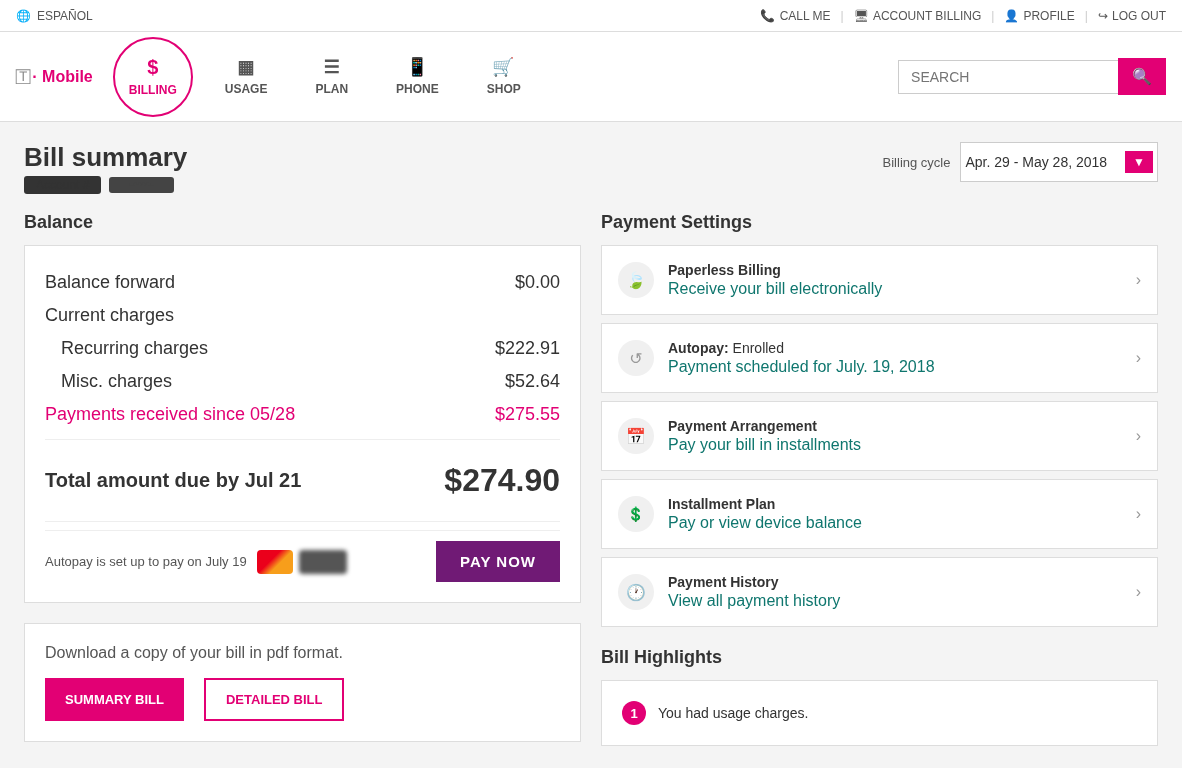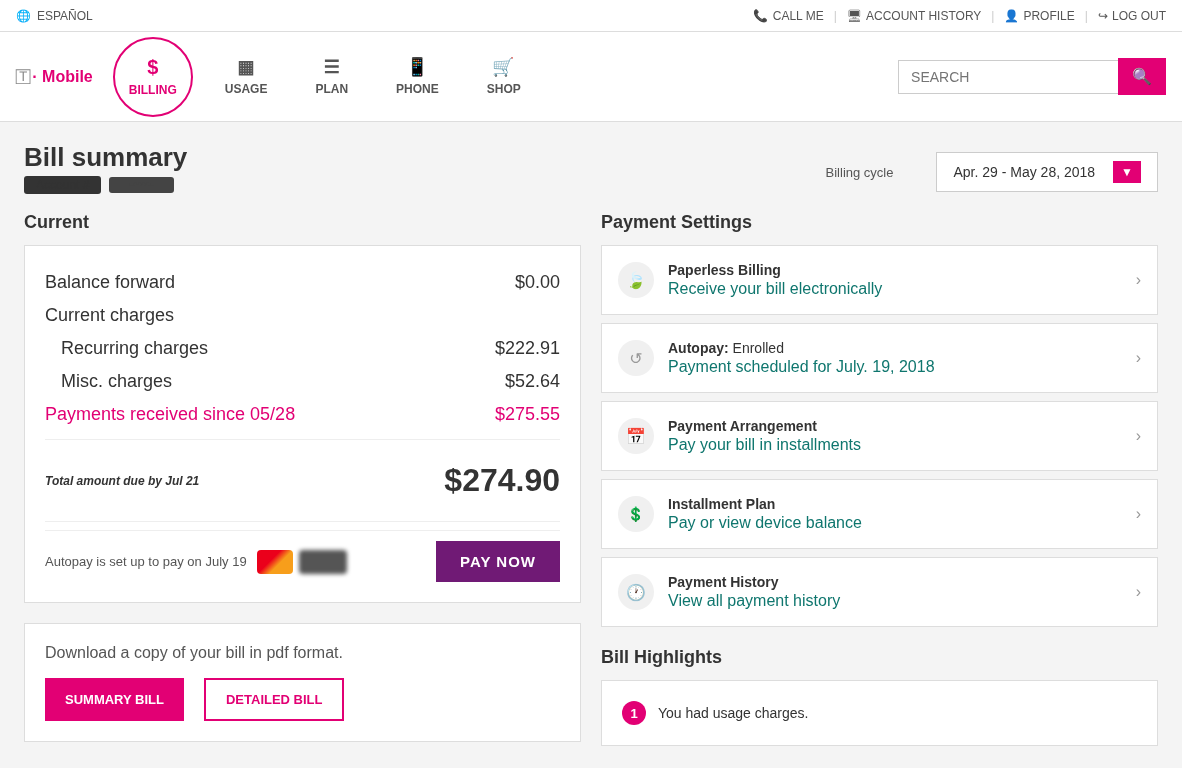--- a/index.html
+++ b/index.html
@@ -217,7 +217,7 @@
     <span class="top-bar-divider">|</span>
     <a href="#">
       <span>🖥</span>
-      <span>ACCOUNT HISTORY</span>
+      <span>ACCOUNT BILLING</span>
     </a>
     <span class="top-bar-divider">|</span>
     <a href="#">

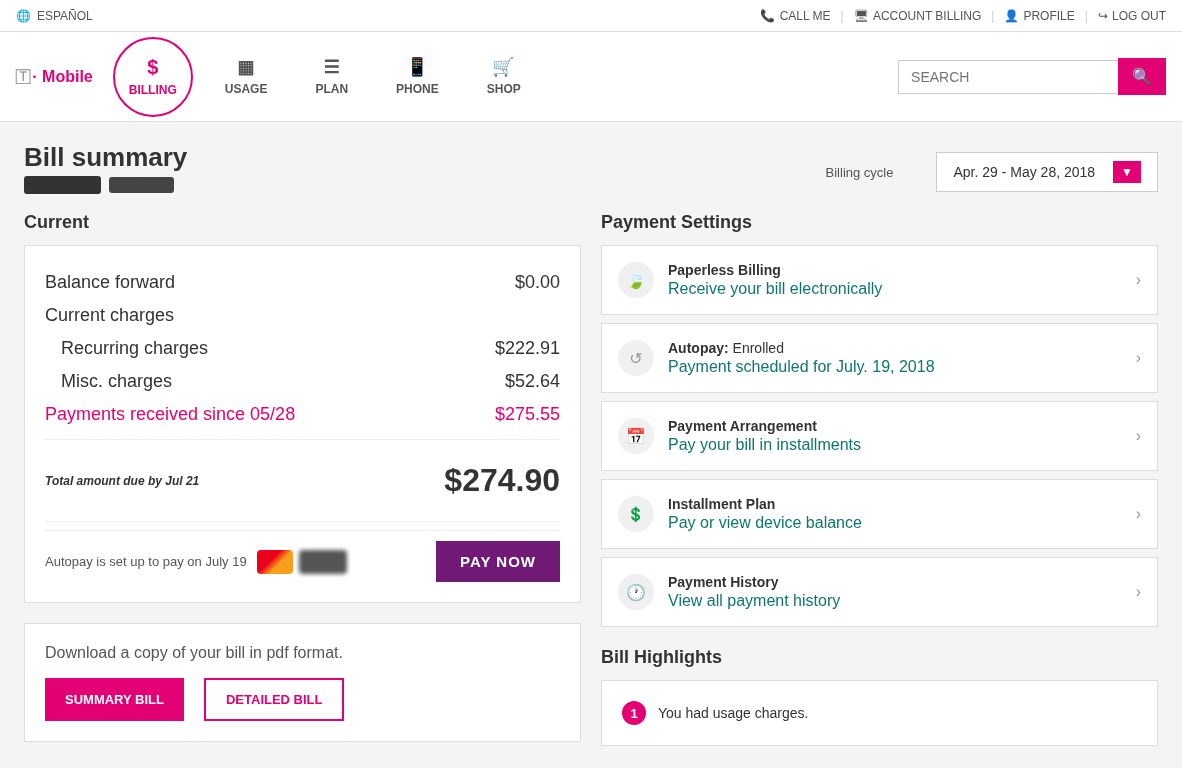--- a/index.html
+++ b/index.html
@@ -79,7 +79,7 @@
     
     .main { padding: 20px 24px; }
     .page-header {
-      display: flex; align-items: flex-end;
+      display: flex; align-items: flex-start;
       justify-content: space-between; margin-bottom: 20px;
     }
     .page-title { font-size: 26px; font-weight: bold; color: #333; }

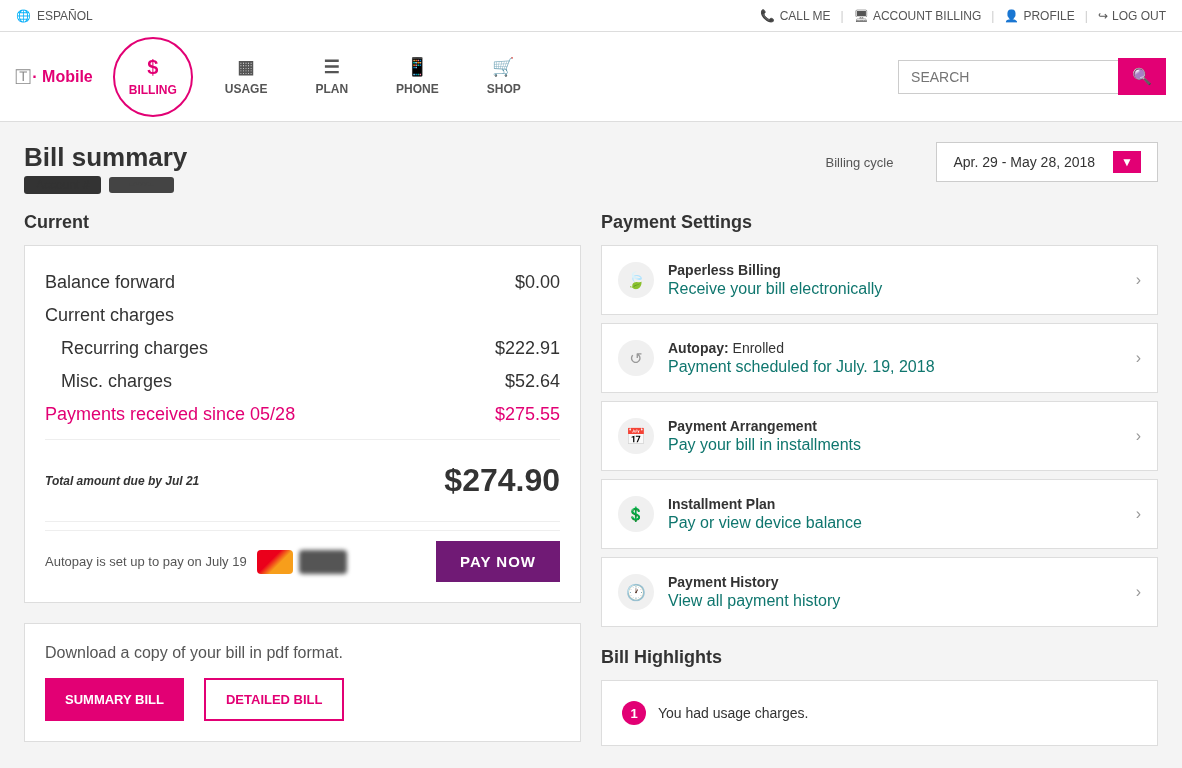--- a/index.html
+++ b/index.html
@@ -95,9 +95,8 @@
     .billing-cycle-dropdown {
       display: flex; align-items: center;
       border: 1px solid #ccc; background: #fff;
-      padding: 8px 16px; font-size: 14px; cursor: pointer;
+      padding: 8px 4px; font-size: 14px; cursor: pointer;
       gap: 10px;
-      margin-left: 33px;
     }
     .billing-cycle-dropdown .chevron {
       background: #e20074; color: #fff;

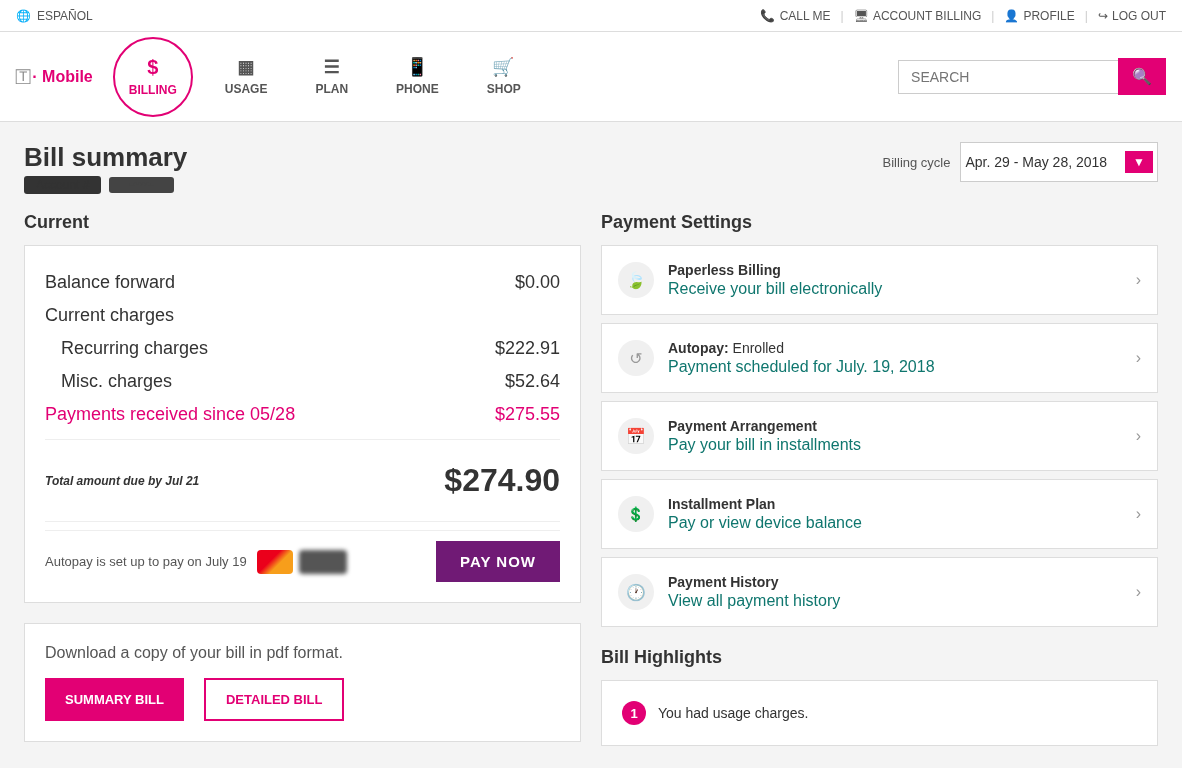--- a/index.html
+++ b/index.html
@@ -289,7 +289,7 @@
 
     <div class="col-left">
 
-      <div class="section-title">Current</div>
+      <div class="section-title">Balance</div>
       <div class="card">
         <div class="balance-row">
           <span>Balance forward</span>

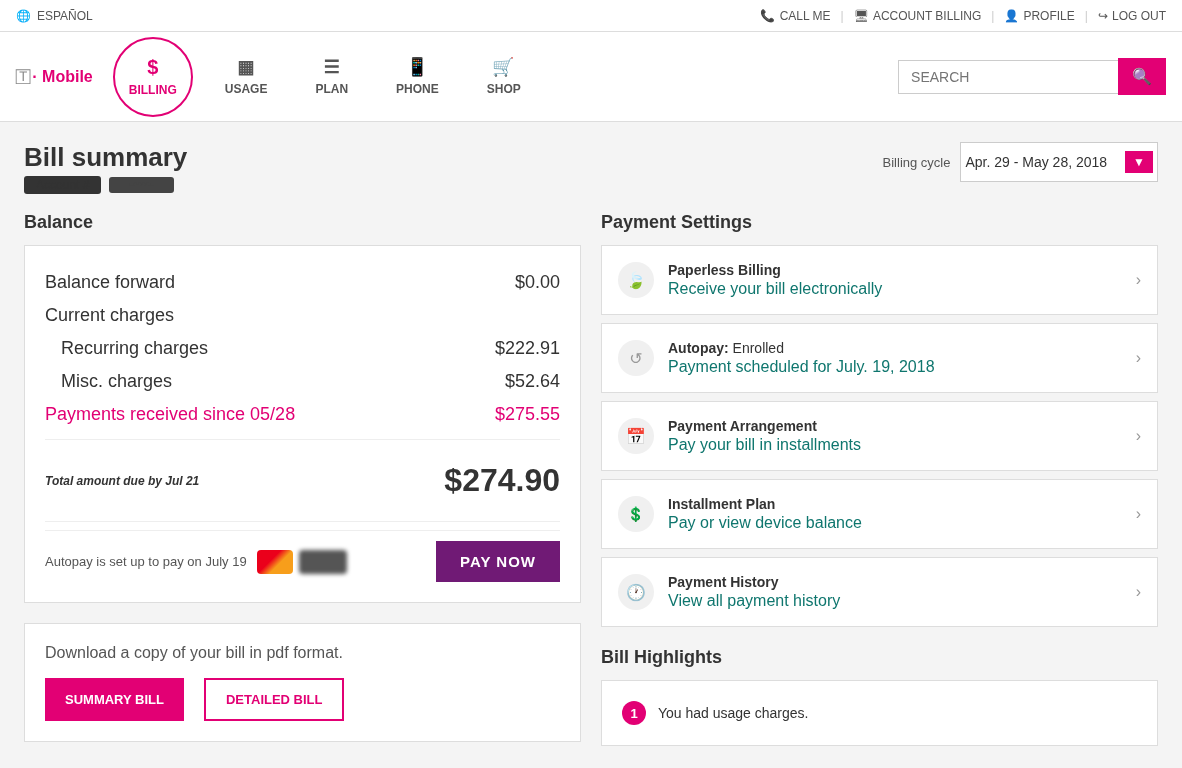--- a/index.html
+++ b/index.html
@@ -130,7 +130,7 @@
       display: flex; justify-content: space-between;
       align-items: center; padding: 14px 0;
     }
-    .total-label { font-size: 12px; font-weight: bold; font-style: italic; }
+    .total-label { font-size: 20px; font-weight: bold; }
     .total-amount { font-size: 32px; font-weight: bold; color: #333; }
 
     .autopay-section {

